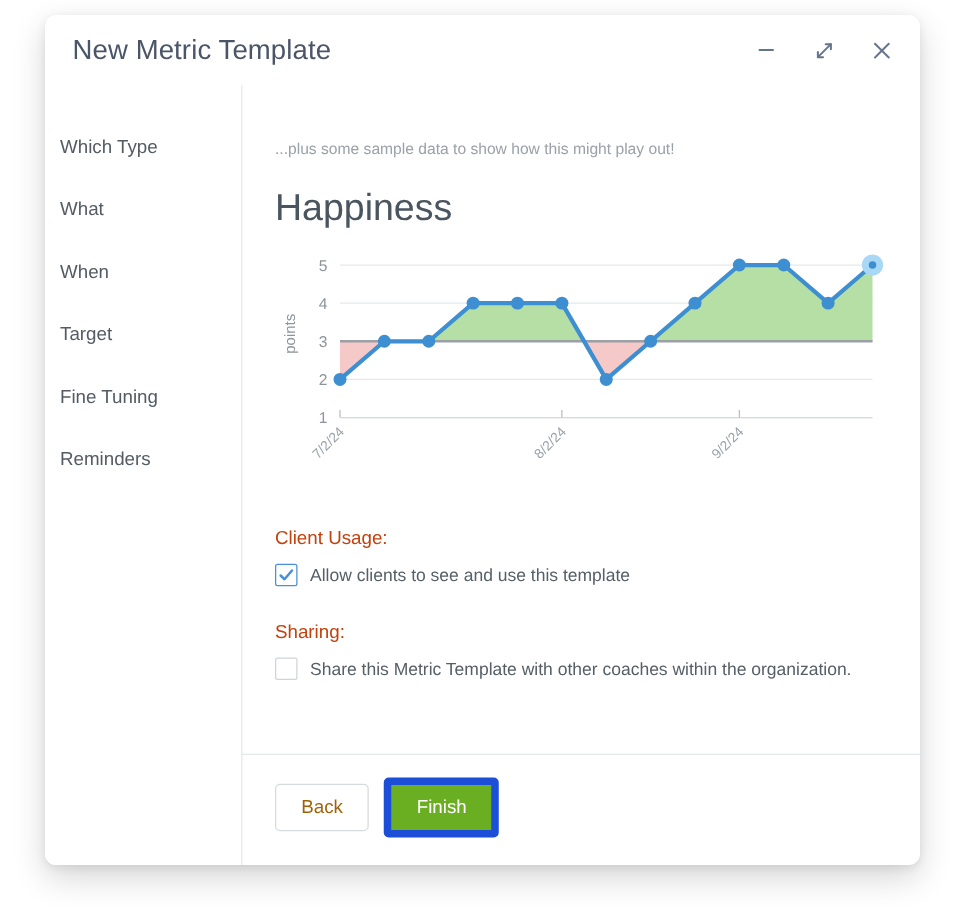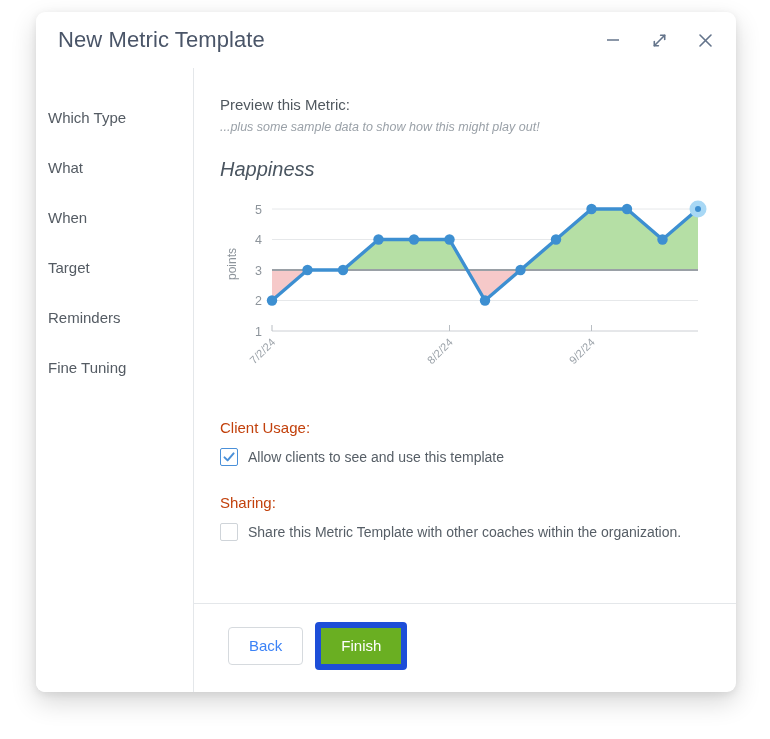--- a/index.html
+++ b/index.html
@@ -280,7 +280,6 @@
       <div class="content">
         <div class="content-scroll">
 
-          <div class="section-label">Preview this Metric:</div>
           <div class="subtitle">...plus some sample data to show how this might play out!</div>
           <div class="metric-title">Happiness</div>
 

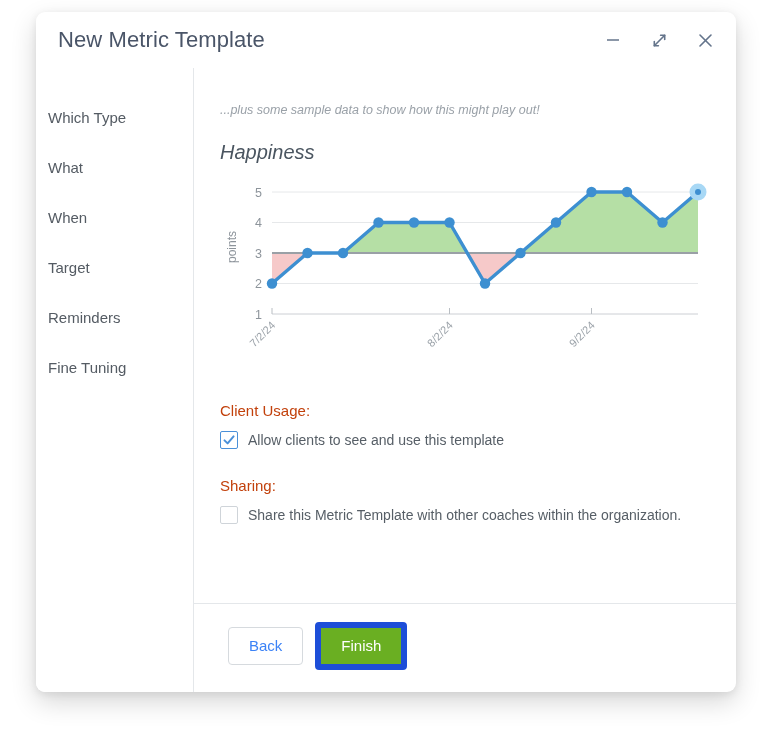--- a/index.html
+++ b/index.html
@@ -114,9 +114,8 @@
   }
   .subtitle {
     font-size: 12.5px;
-    font-style: italic;
     color: #9aa1a8;
-    margin-top: 7px;
+    margin-top: 16px;
   }
   .metric-title {
     font-size: 20px;

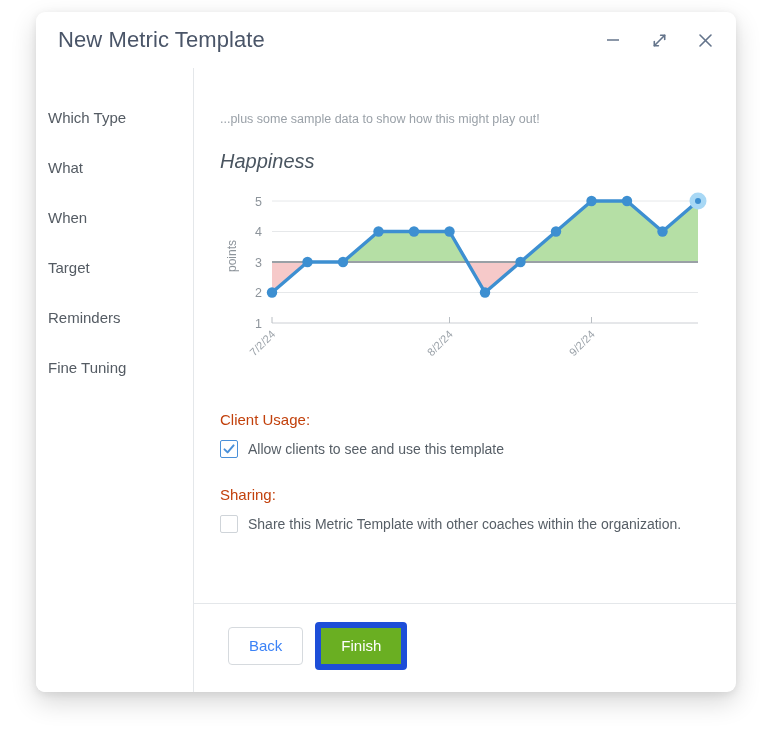--- a/index.html
+++ b/index.html
@@ -118,11 +118,10 @@
     margin-top: 16px;
   }
   .metric-title {
-    font-size: 20px;
+    font-size: 30px;
     color: #4a5560;
     font-weight: 400;
     margin-top: 24px;
-    font-style: italic;
   }
 
   

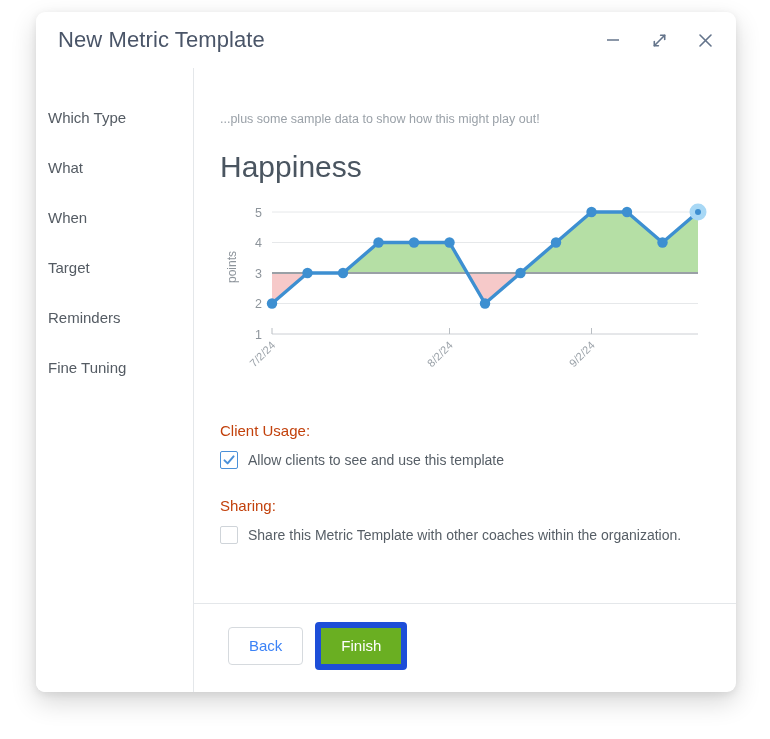--- a/index.html
+++ b/index.html
@@ -268,10 +268,10 @@
           <span>Target</span>
         </div>
         <div class="side-item">
+          <span>Fine Tuning</span>
+        </div>
+        <div class="side-item">
           <span>Reminders</span>
-        </div>
-        <div class="side-item">
-          <span>Fine Tuning</span>
         </div>
       </div>
 

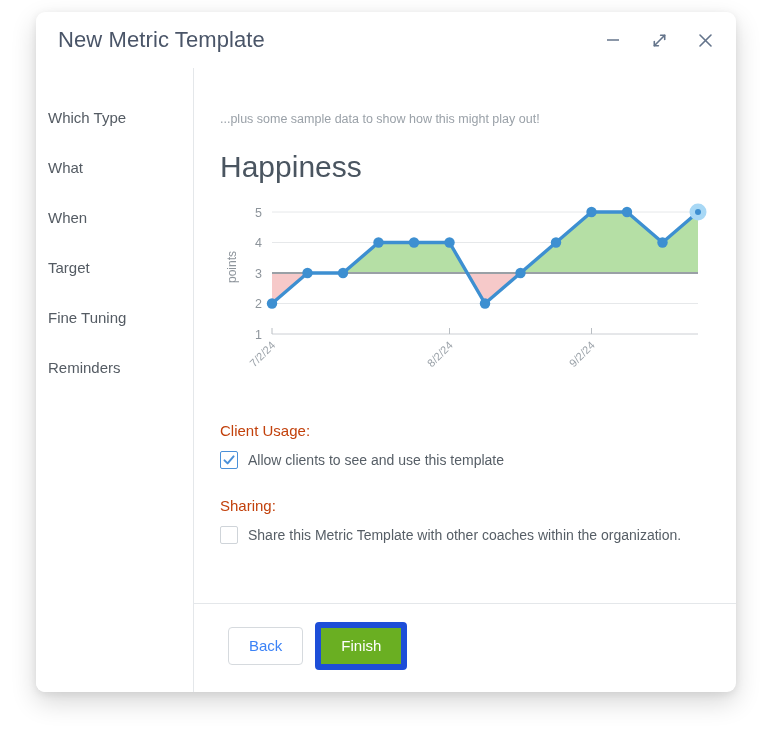--- a/index.html
+++ b/index.html
@@ -203,8 +203,7 @@
   .btn-back {
     background: #ffffff;
     border: 1px solid #d6dade;
-    color: #3b82f6;
-    margin-left: 8px;
+    color: #a16207;
   }
   .btn-finish {
     background: #6aaf22;

